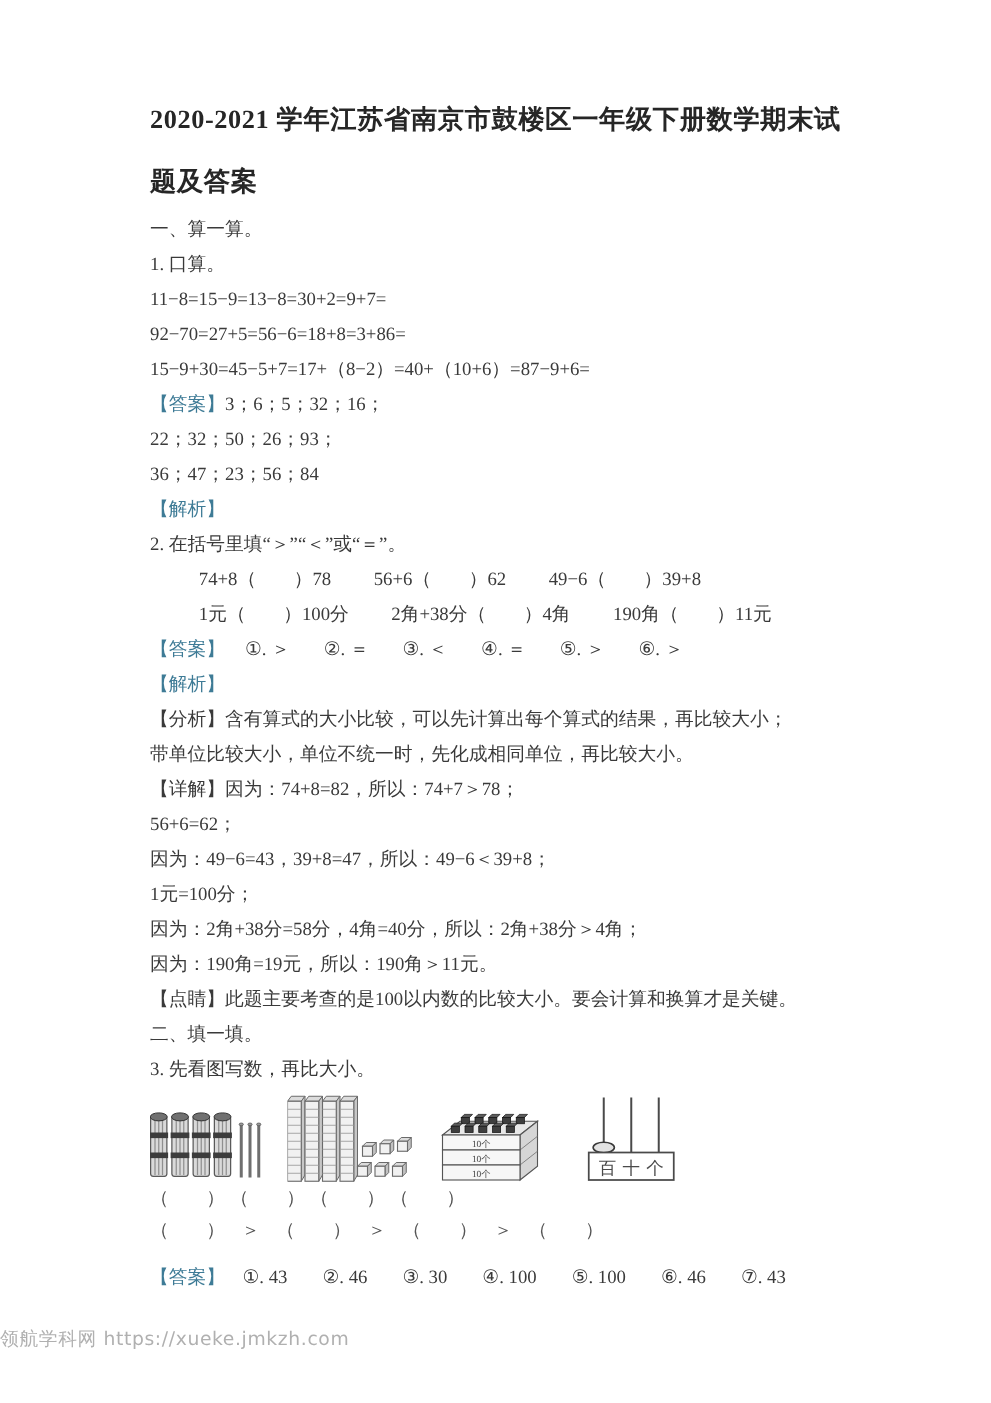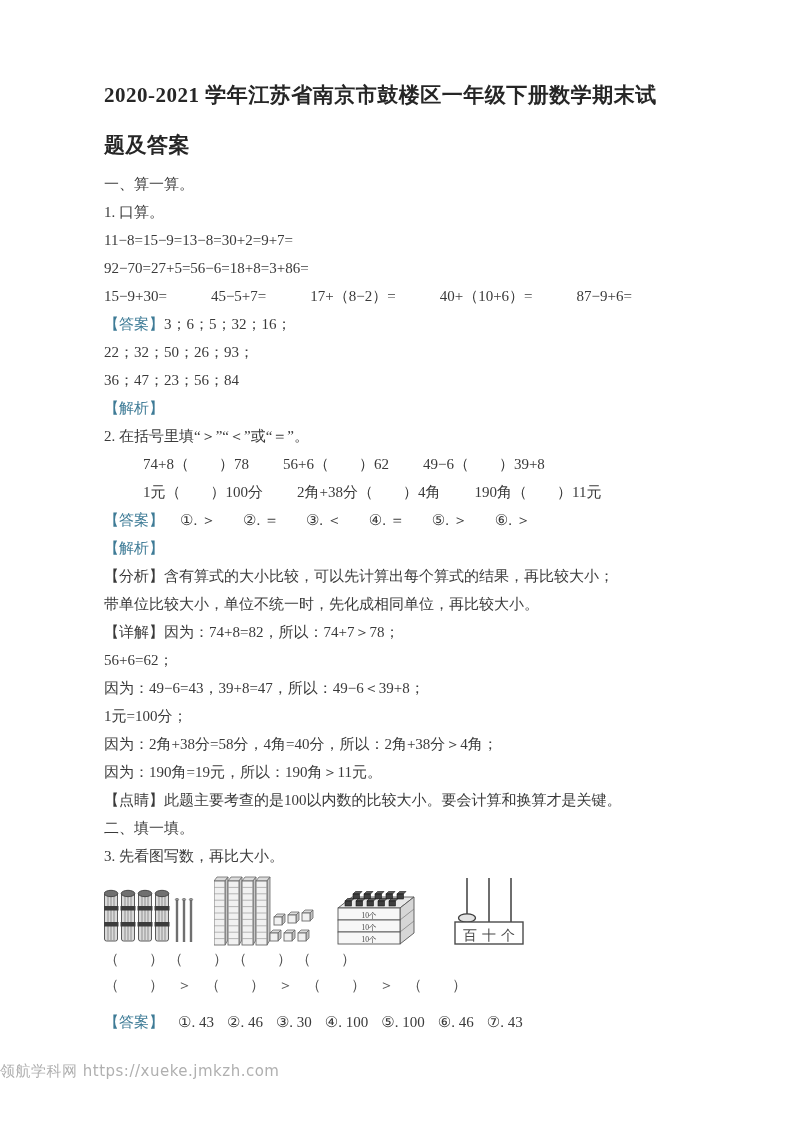--- a/index.html
+++ b/index.html
@@ -9,7 +9,7 @@
     font-family:"Liberation Serif","DejaVu Serif",serif;
     color:#3a3a3a; font-size:15px; overflow:hidden;
   }
-  .content { position:absolute; left:104px; top:70px; width:560px; }
+  .content { position:absolute; left:120px; top:70px; width:560px; }
   .doc-title { font-size:21px; font-weight:bold; line-height:50px; color:#262626; letter-spacing:0.5px; }
   .line { line-height:28px; height:28px; white-space:nowrap; }
   .calc-row { display:flex; width:455px; line-height:28px; height:28px; }

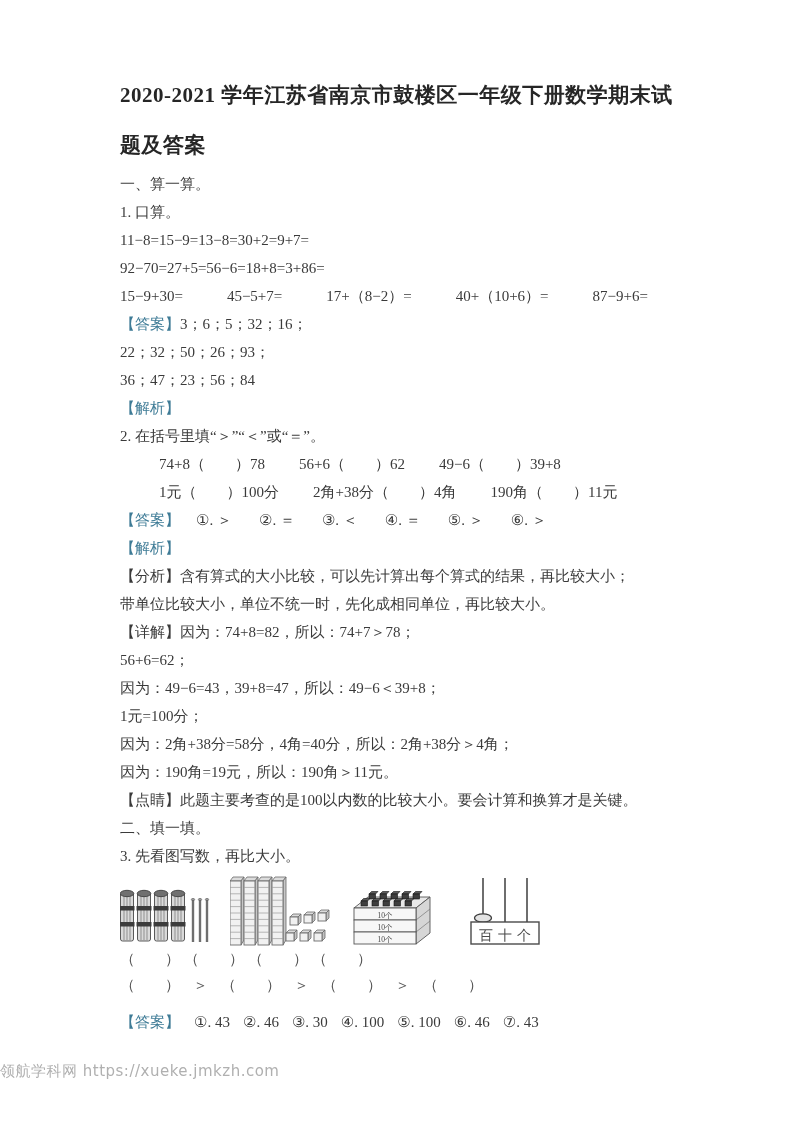--- a/index.html
+++ b/index.html
@@ -13,7 +13,7 @@
   .doc-title { font-size:21px; font-weight:bold; line-height:50px; color:#262626; letter-spacing:0.5px; }
   .line { line-height:28px; height:28px; white-space:nowrap; }
   .calc-row { display:flex; width:455px; line-height:28px; height:28px; }
-  .calc-row.wide { width:557px;gap:44px; }
+  .calc-row.wide { width:557px; }
   .cmp-row { display:flex; gap:34px; line-height:28px; height:28px;margin-left:39px; }
   .ans-row { display:flex; line-height:28px; height:28px; }
   .ans-label { color:#3e7b96; }

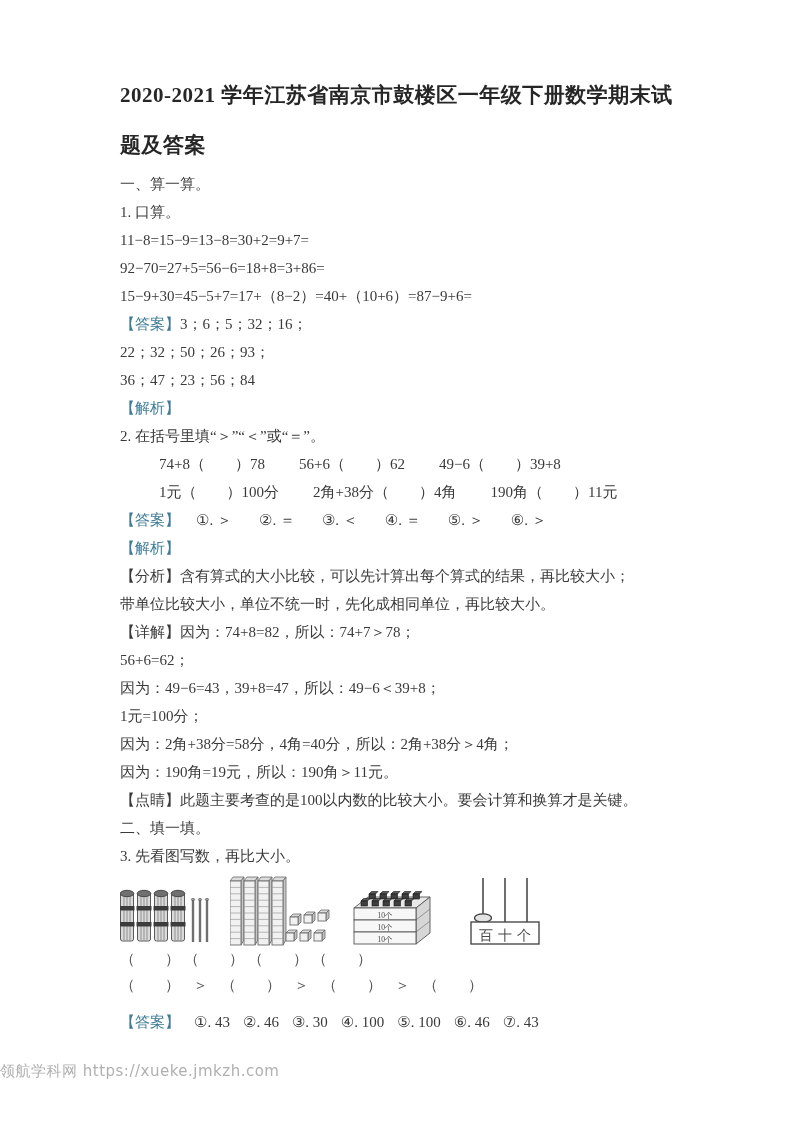--- a/index.html
+++ b/index.html
@@ -18,7 +18,7 @@
   .ans-row { display:flex; line-height:28px; height:28px; }
   .ans-label { color:#3e7b96; }
   .ans-items { display:flex; gap:27px; margin-left:16px; }
-  .ans-items.tight { gap:13px; margin-left:14px;text-align:right; }
+  .ans-items.tight { gap:28px; margin-left:14px;text-align:right; }
   .figures { display:flex; align-items:flex-end; height:76px; margin-top:0; }
   .fig { flex:0 0 auto; }
   .fig + .fig { margin-left:15px; }

